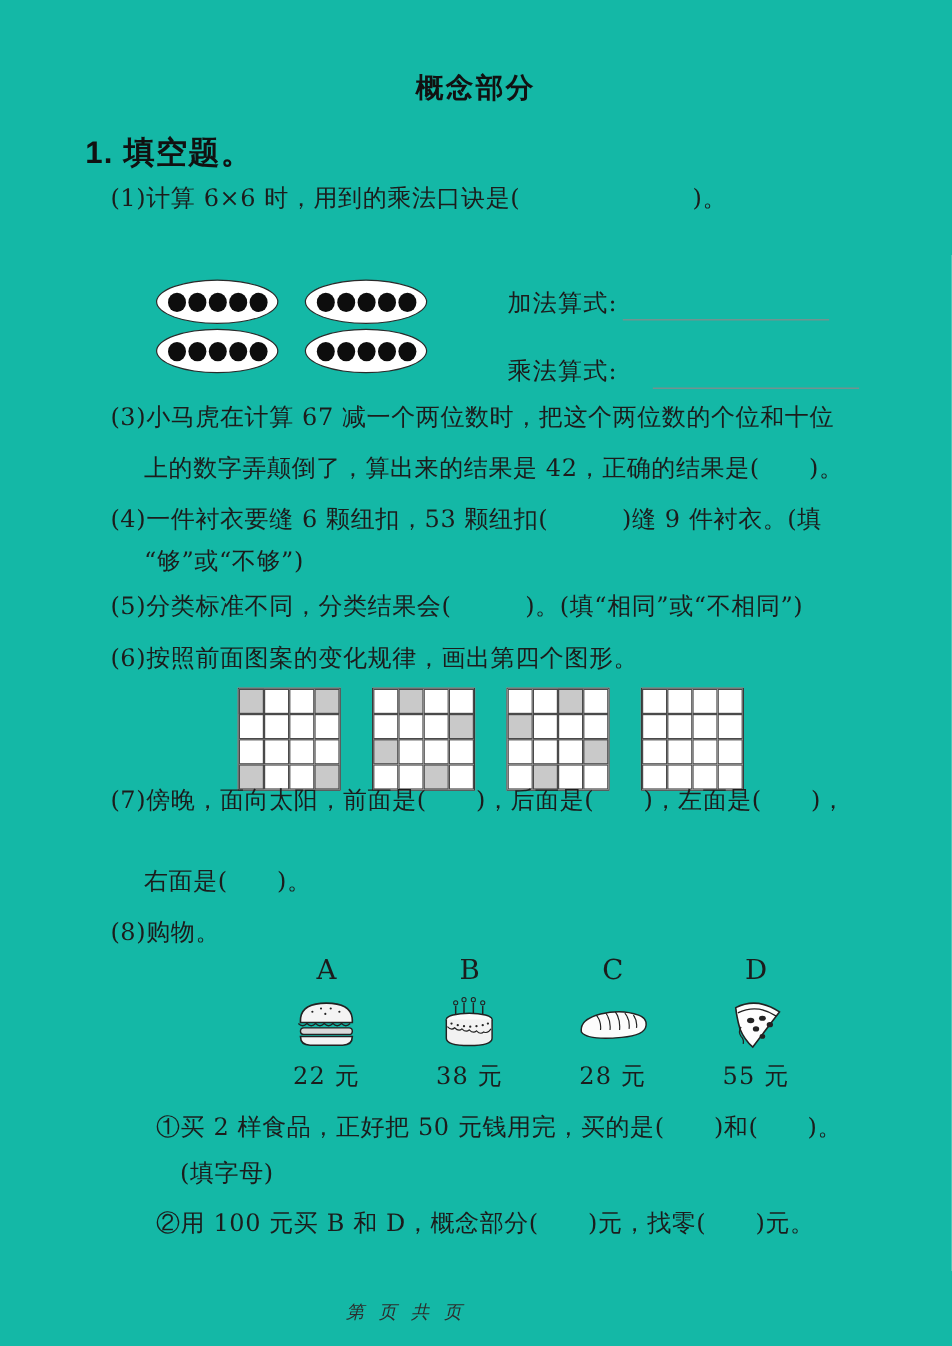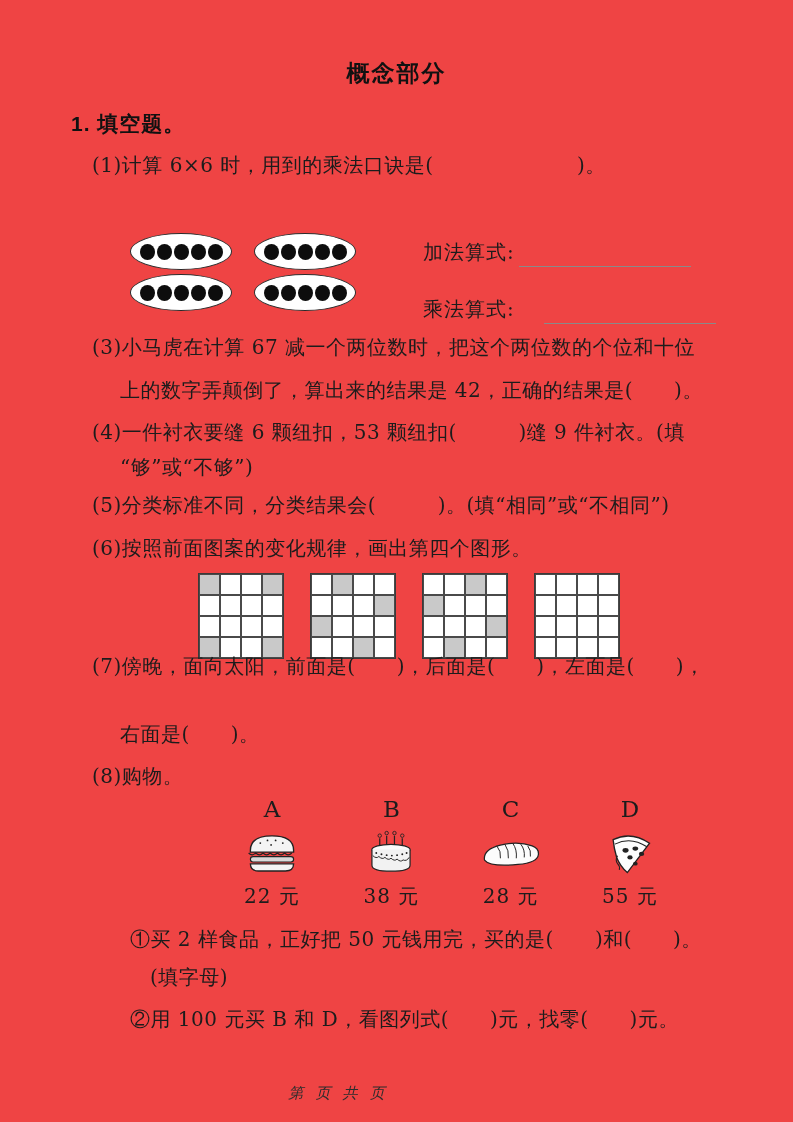--- a/index.html
+++ b/index.html
@@ -8,7 +8,7 @@
     font-family:"DejaVu Serif","Liberation Serif",serif;
     color:#1c1c1c;
   }
-  .page{position:relative;width:793px;height:1122px;background:#ef4444;}
+  .page{position:relative;width:793px;height:1122px;background:#14b8a6;}
   .ln{
     position:absolute;font-size:20px;line-height:30px;white-space:pre;
     color:#1c1c1c;letter-spacing:0.5px;

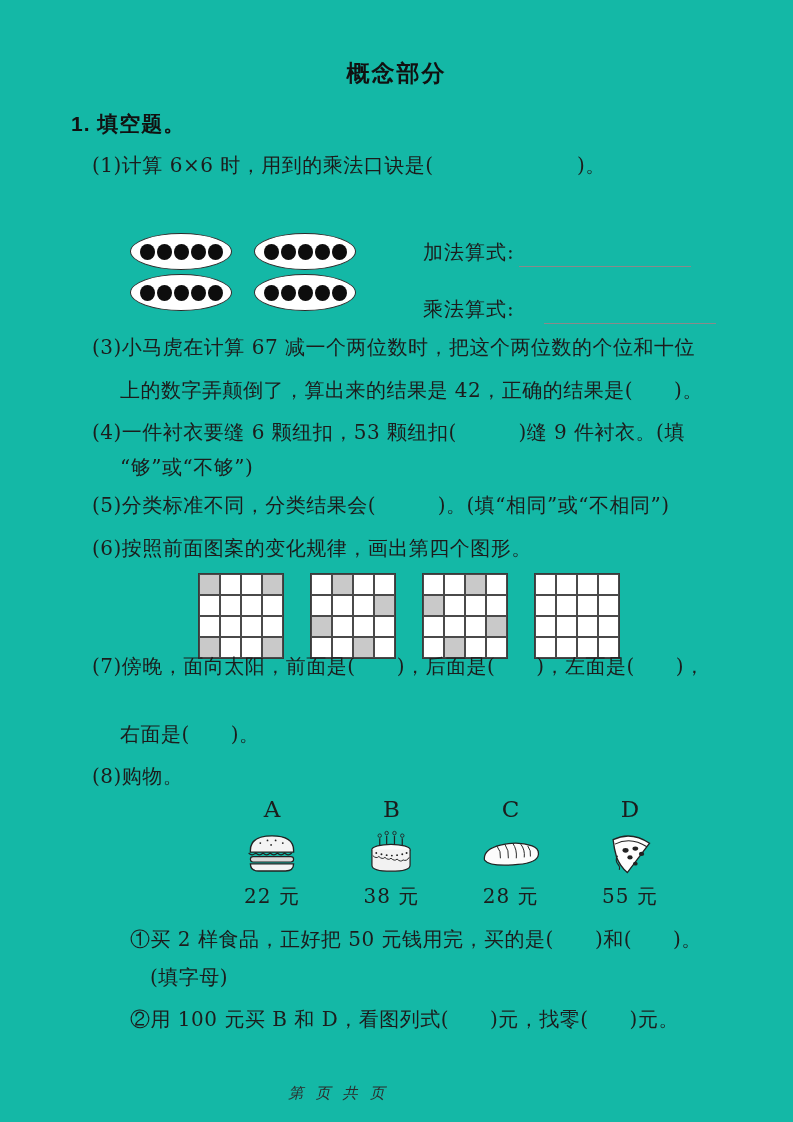--- a/index.html
+++ b/index.html
@@ -21,7 +21,7 @@
   .heading{
     position:absolute;top:110px;left:71px;
     font-family:"Liberation Sans","DejaVu Sans",sans-serif;
-    font-size:21px;font-weight:bold;letter-spacing:1px;color:#111;
+    font-size:26px;font-weight:bold;letter-spacing:1px;color:#111;
   }
   
   .ovals{

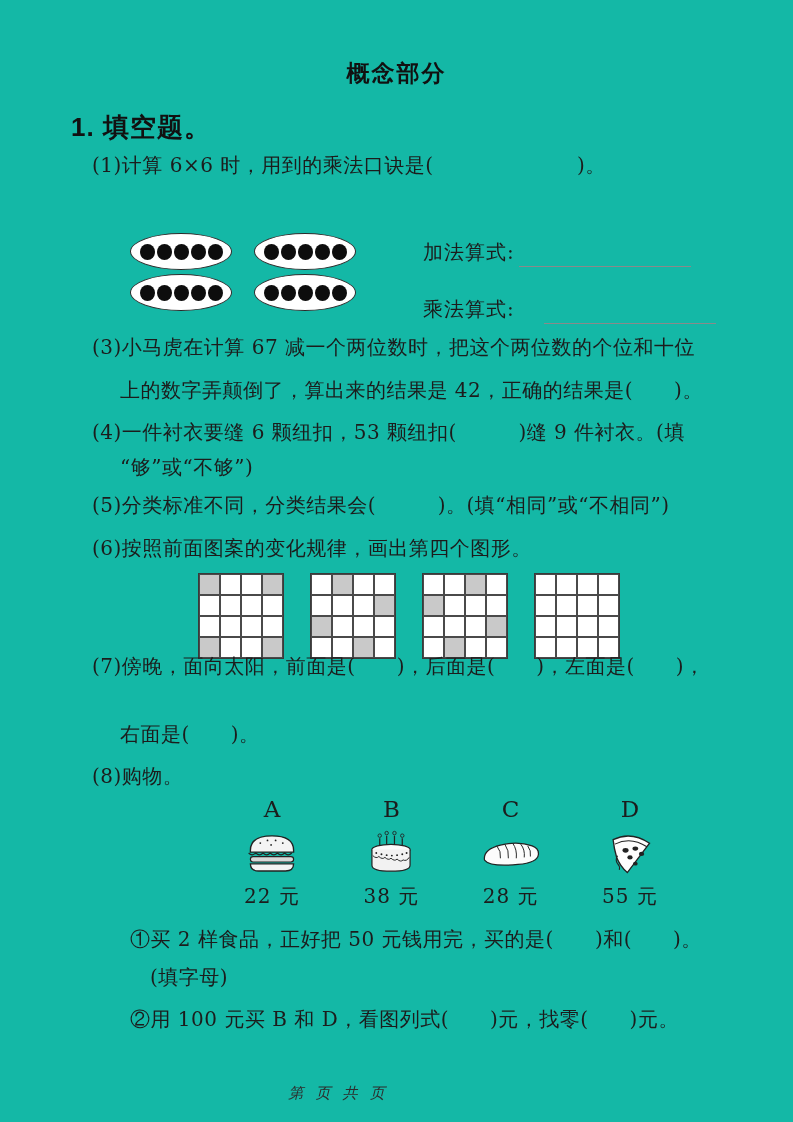--- a/index.html
+++ b/index.html
@@ -275,7 +275,7 @@
 
   <div class="ln" style="top:924px;left:130px;">①买 2 样食品，正好把 50 元钱用完，买的是(　　)和(　　)。</div>
   <div class="ln" style="top:962px;left:150px;">(填字母)</div>
-  <div class="ln" style="top:1004px;left:130px;">②用 100 元买 B 和 D，看图列式(　　)元，找零(　　)元。</div>
+  <div class="ln" style="top:1004px;left:130px;">②用 100 元买 B 和 D，概念部分(　　)元，找零(　　)元。</div>
 
   <div class="footer">第 页 共 页</div>
 

